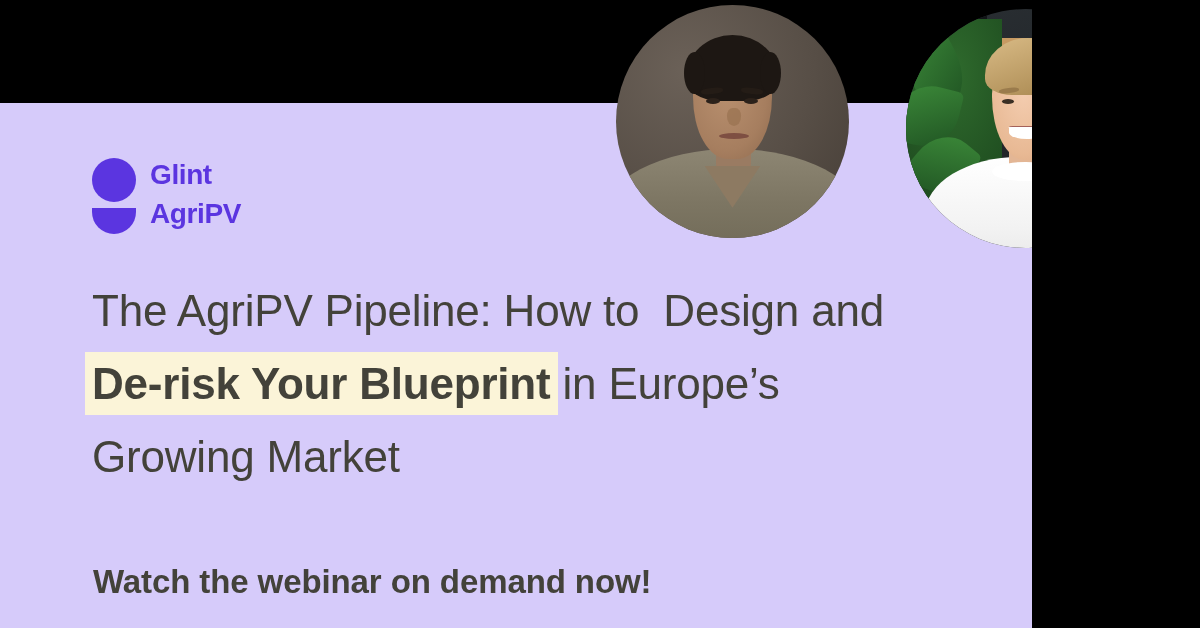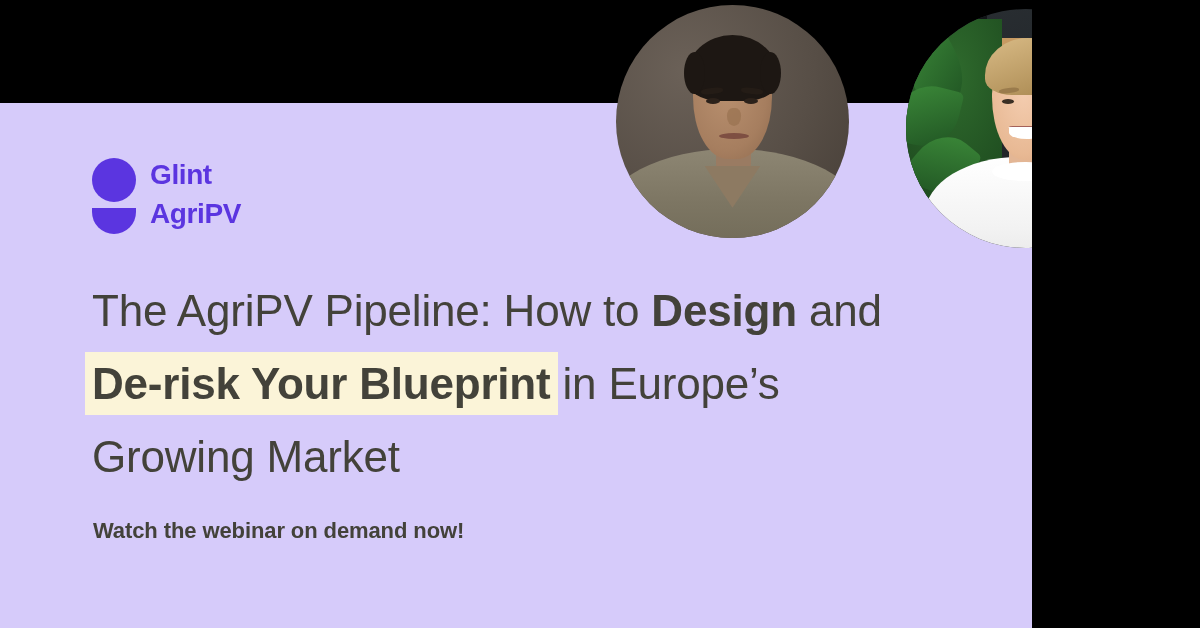--- a/index.html
+++ b/index.html
@@ -308,7 +308,7 @@
     letter-spacing:-0.2px;
     white-space:pre-wrap;
   }
-  .headline b { font-weight:bold; }
+  .headline b { font-weight:normal;margin-left:12px; }
   .hl-mark {
     background:#FBF4D8;
     font-weight:bold;

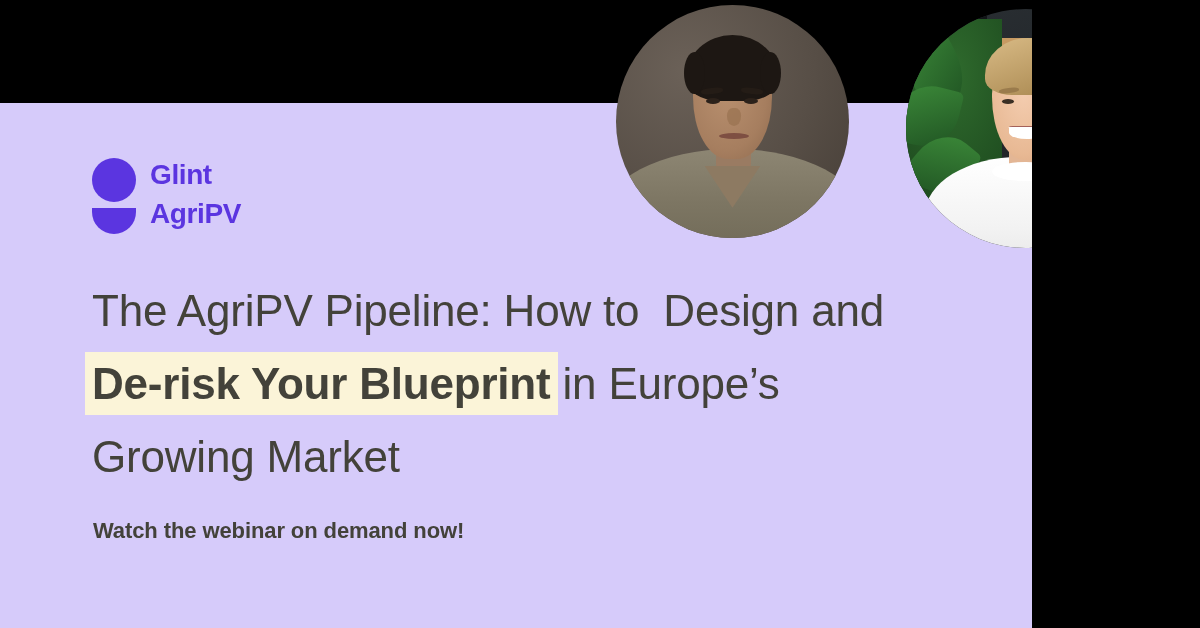--- a/index.html
+++ b/index.html
@@ -318,8 +318,8 @@
   
   .subline {
     position:absolute;
-    left:93px; top:518px;
-    font-size:22px;
+    left:93px; top:563px;
+    font-size:33px;
     font-weight:bold;
     color:#43423A;
     letter-spacing:-0.1px;

